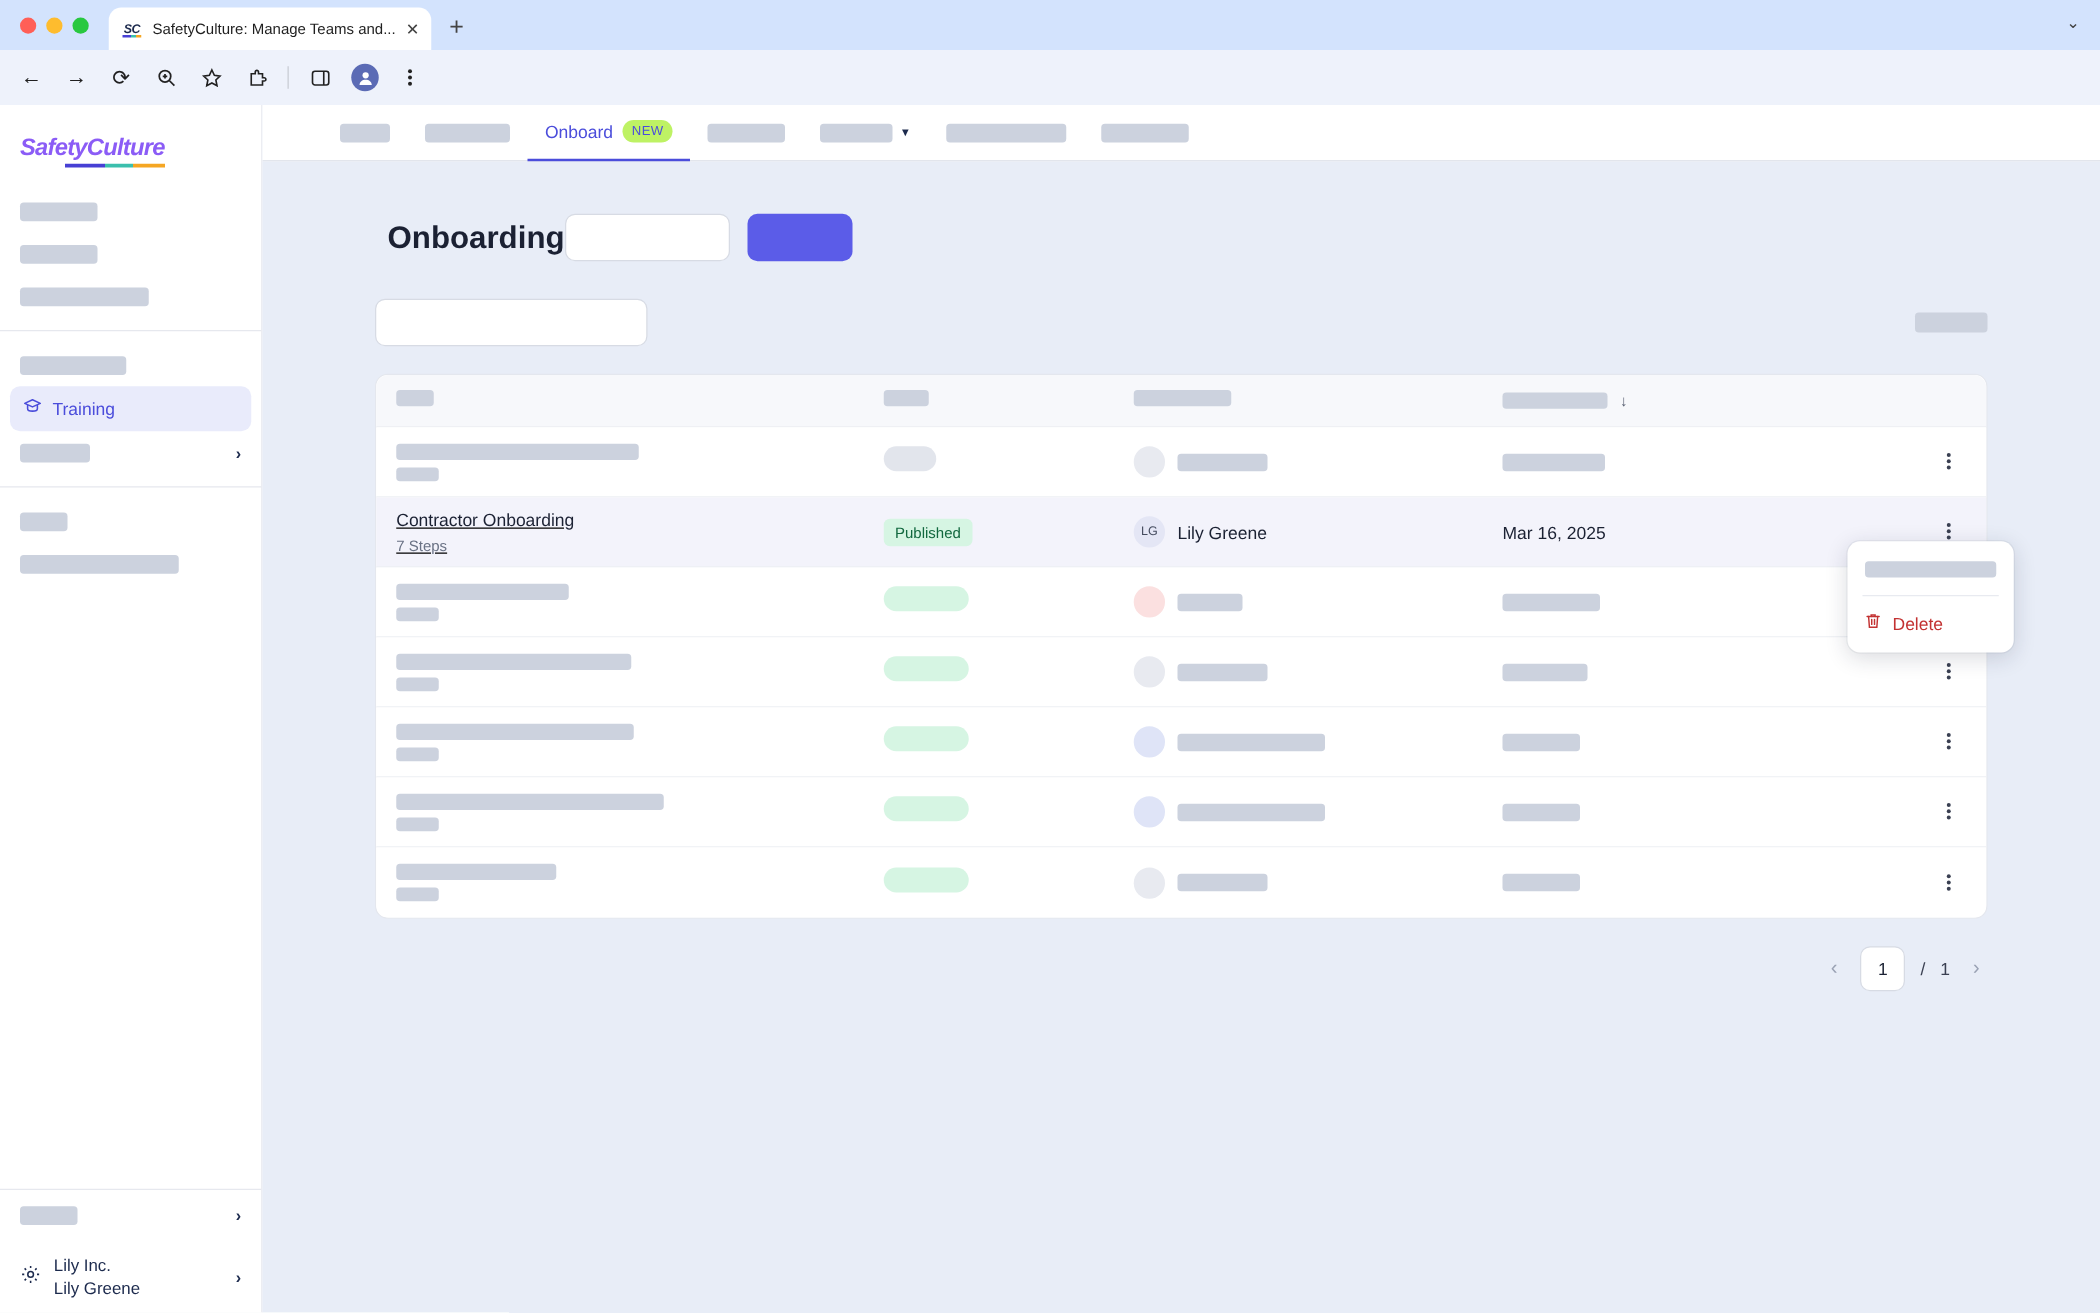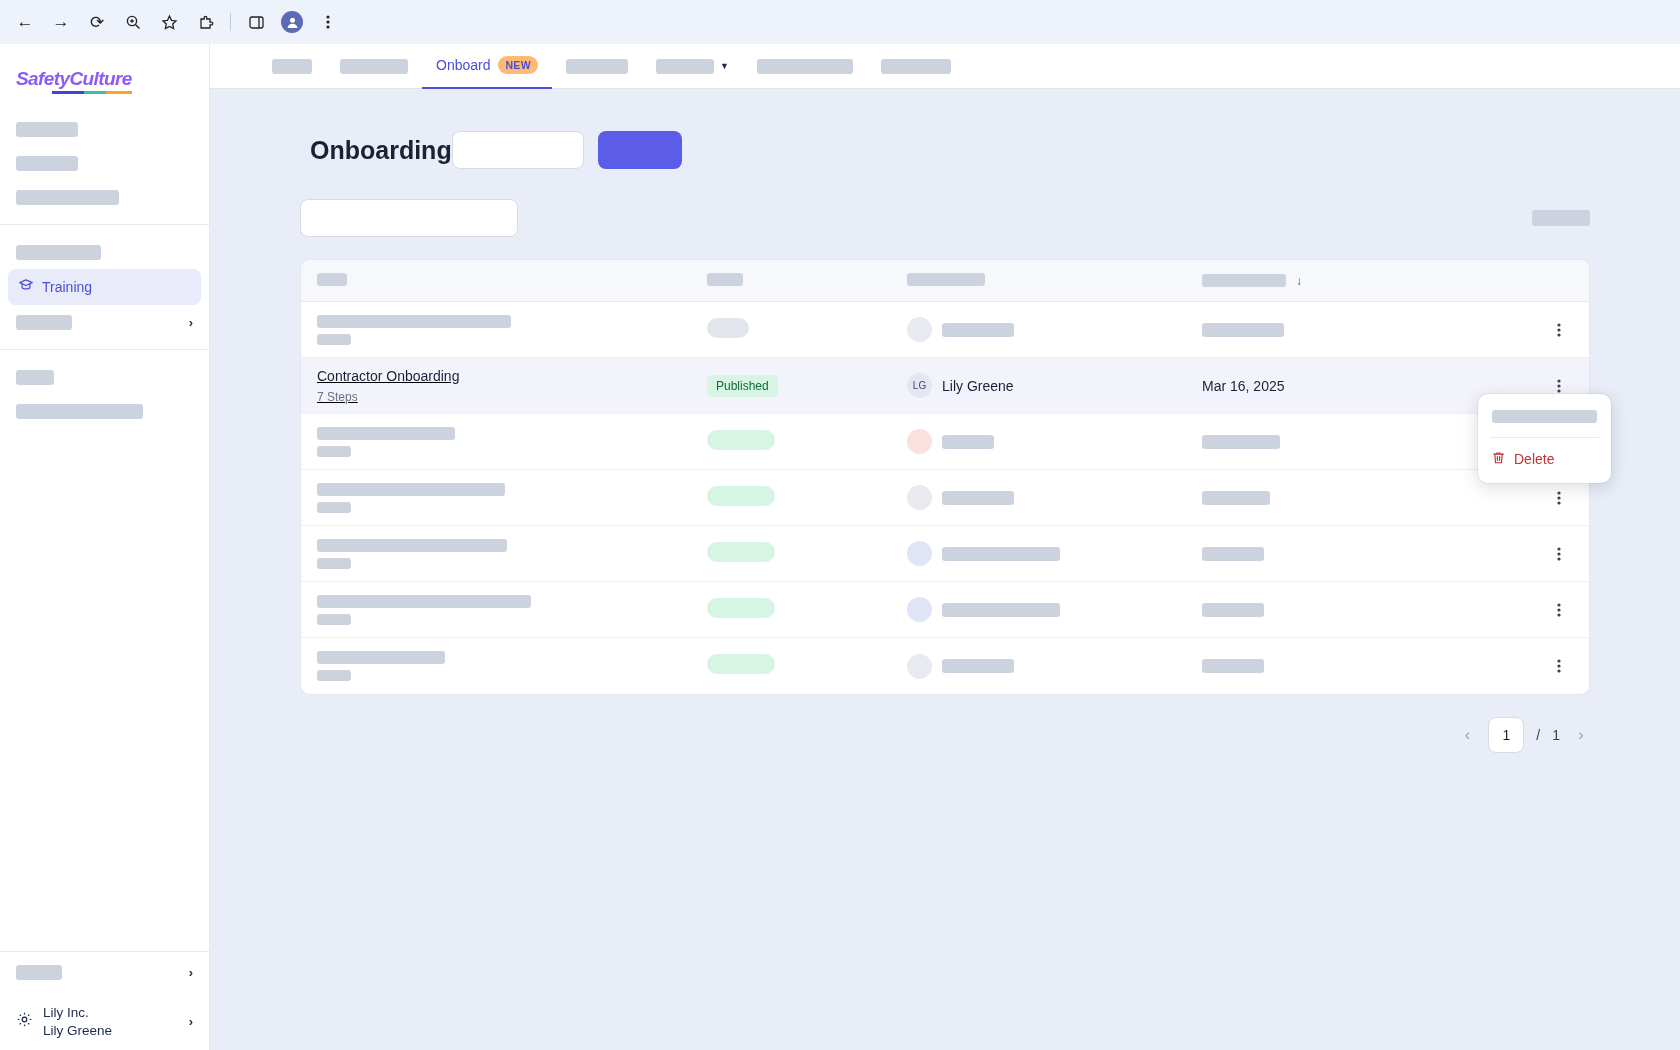--- a/index.html
+++ b/index.html
@@ -205,6 +205,20 @@
 
 <div class="browser">
 
+  <div class="tabstrip">
+    <div class="traffic">
+      <span class="dot red"></span>
+      <span class="dot yellow"></span>
+      <span class="dot green"></span>
+    </div>
+    <div class="tab">
+      <span class="tab-favicon">SC</span>
+      <span class="tab-title">SafetyCulture: Manage Teams and...</span>
+      <span class="tab-close">✕</span>
+    </div>
+    <span class="newtab">+</span>
+    <span class="chev-down-win">⌄</span>
+  </div>
 
   <div class="toolbar">
     <span class="nav-btn">←</span>

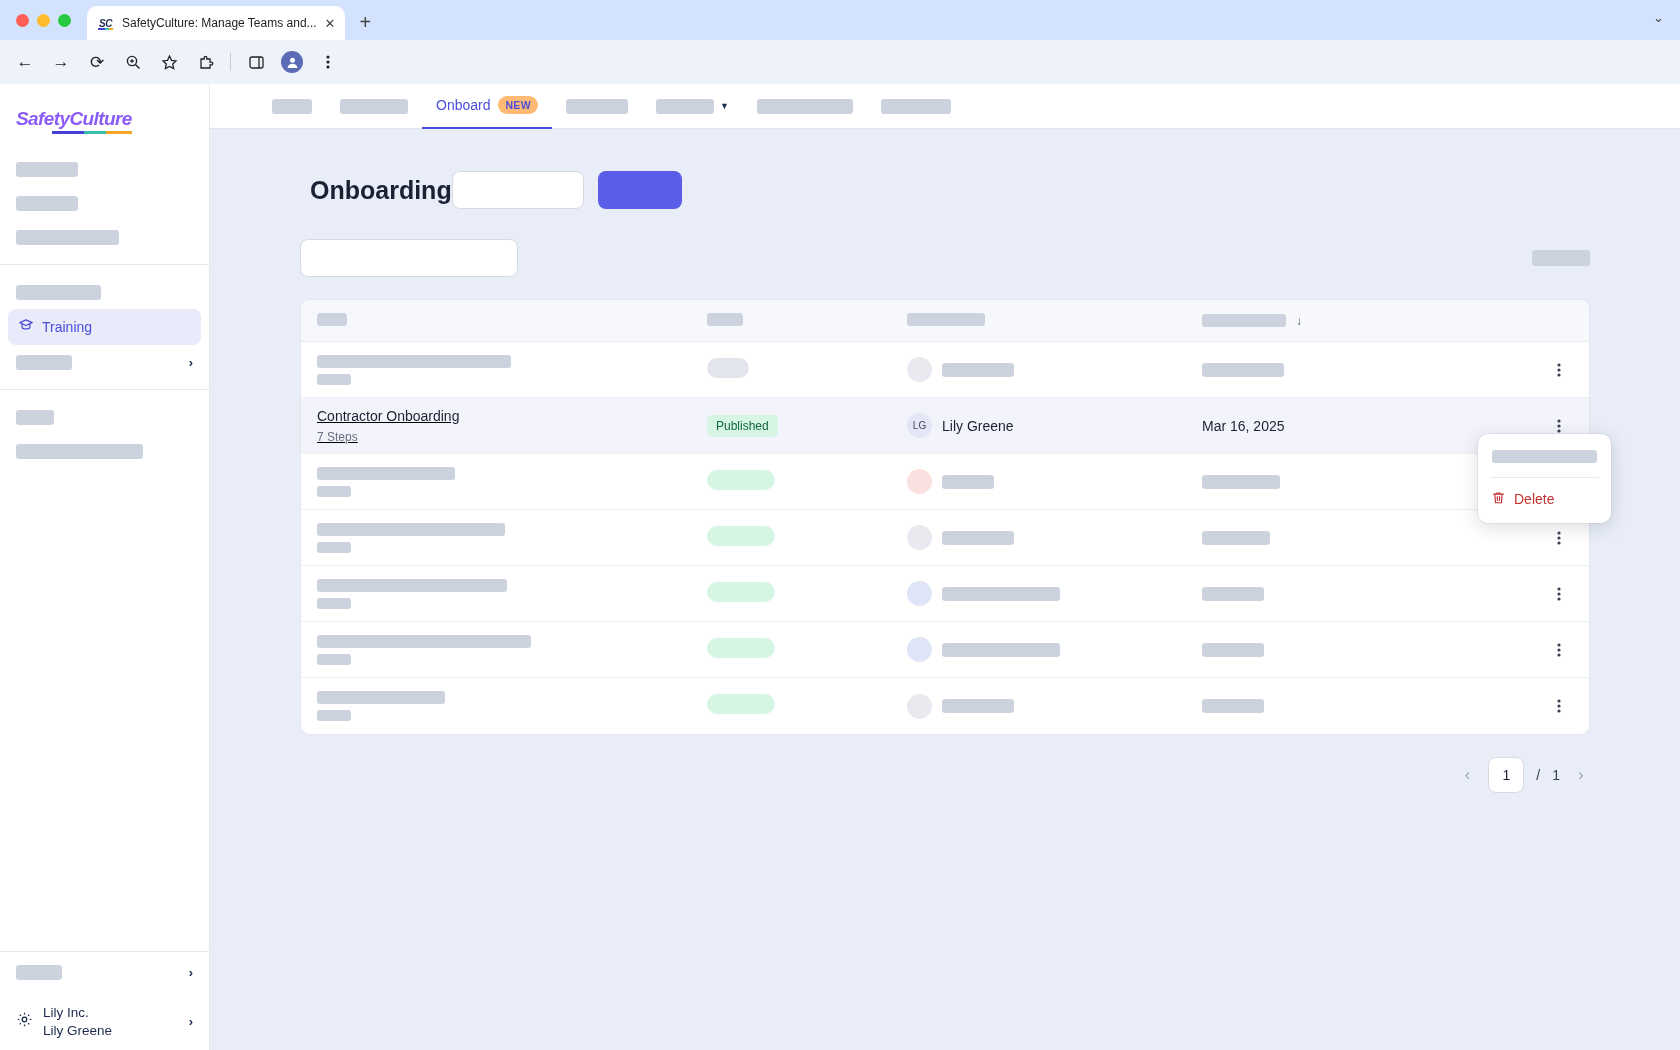--- a/index.html
+++ b/index.html
@@ -116,7 +116,7 @@
   }
   .tn-active-label { color: #4b4ddb; font-size: 14px; font-weight: 500; }
   .badge-new {
-    background: #fdba74; color: #4b4ddb; font-size: 10.5px; font-weight: 700;
+    background: #bef264; color: #4b4ddb; font-size: 10.5px; font-weight: 400;
     padding: 3px 7px; border-radius: 10px; letter-spacing: 0.3px;
   }
   .tn-caret { color: #1c2a4d; font-size: 9px; margin-left: 6px; }

